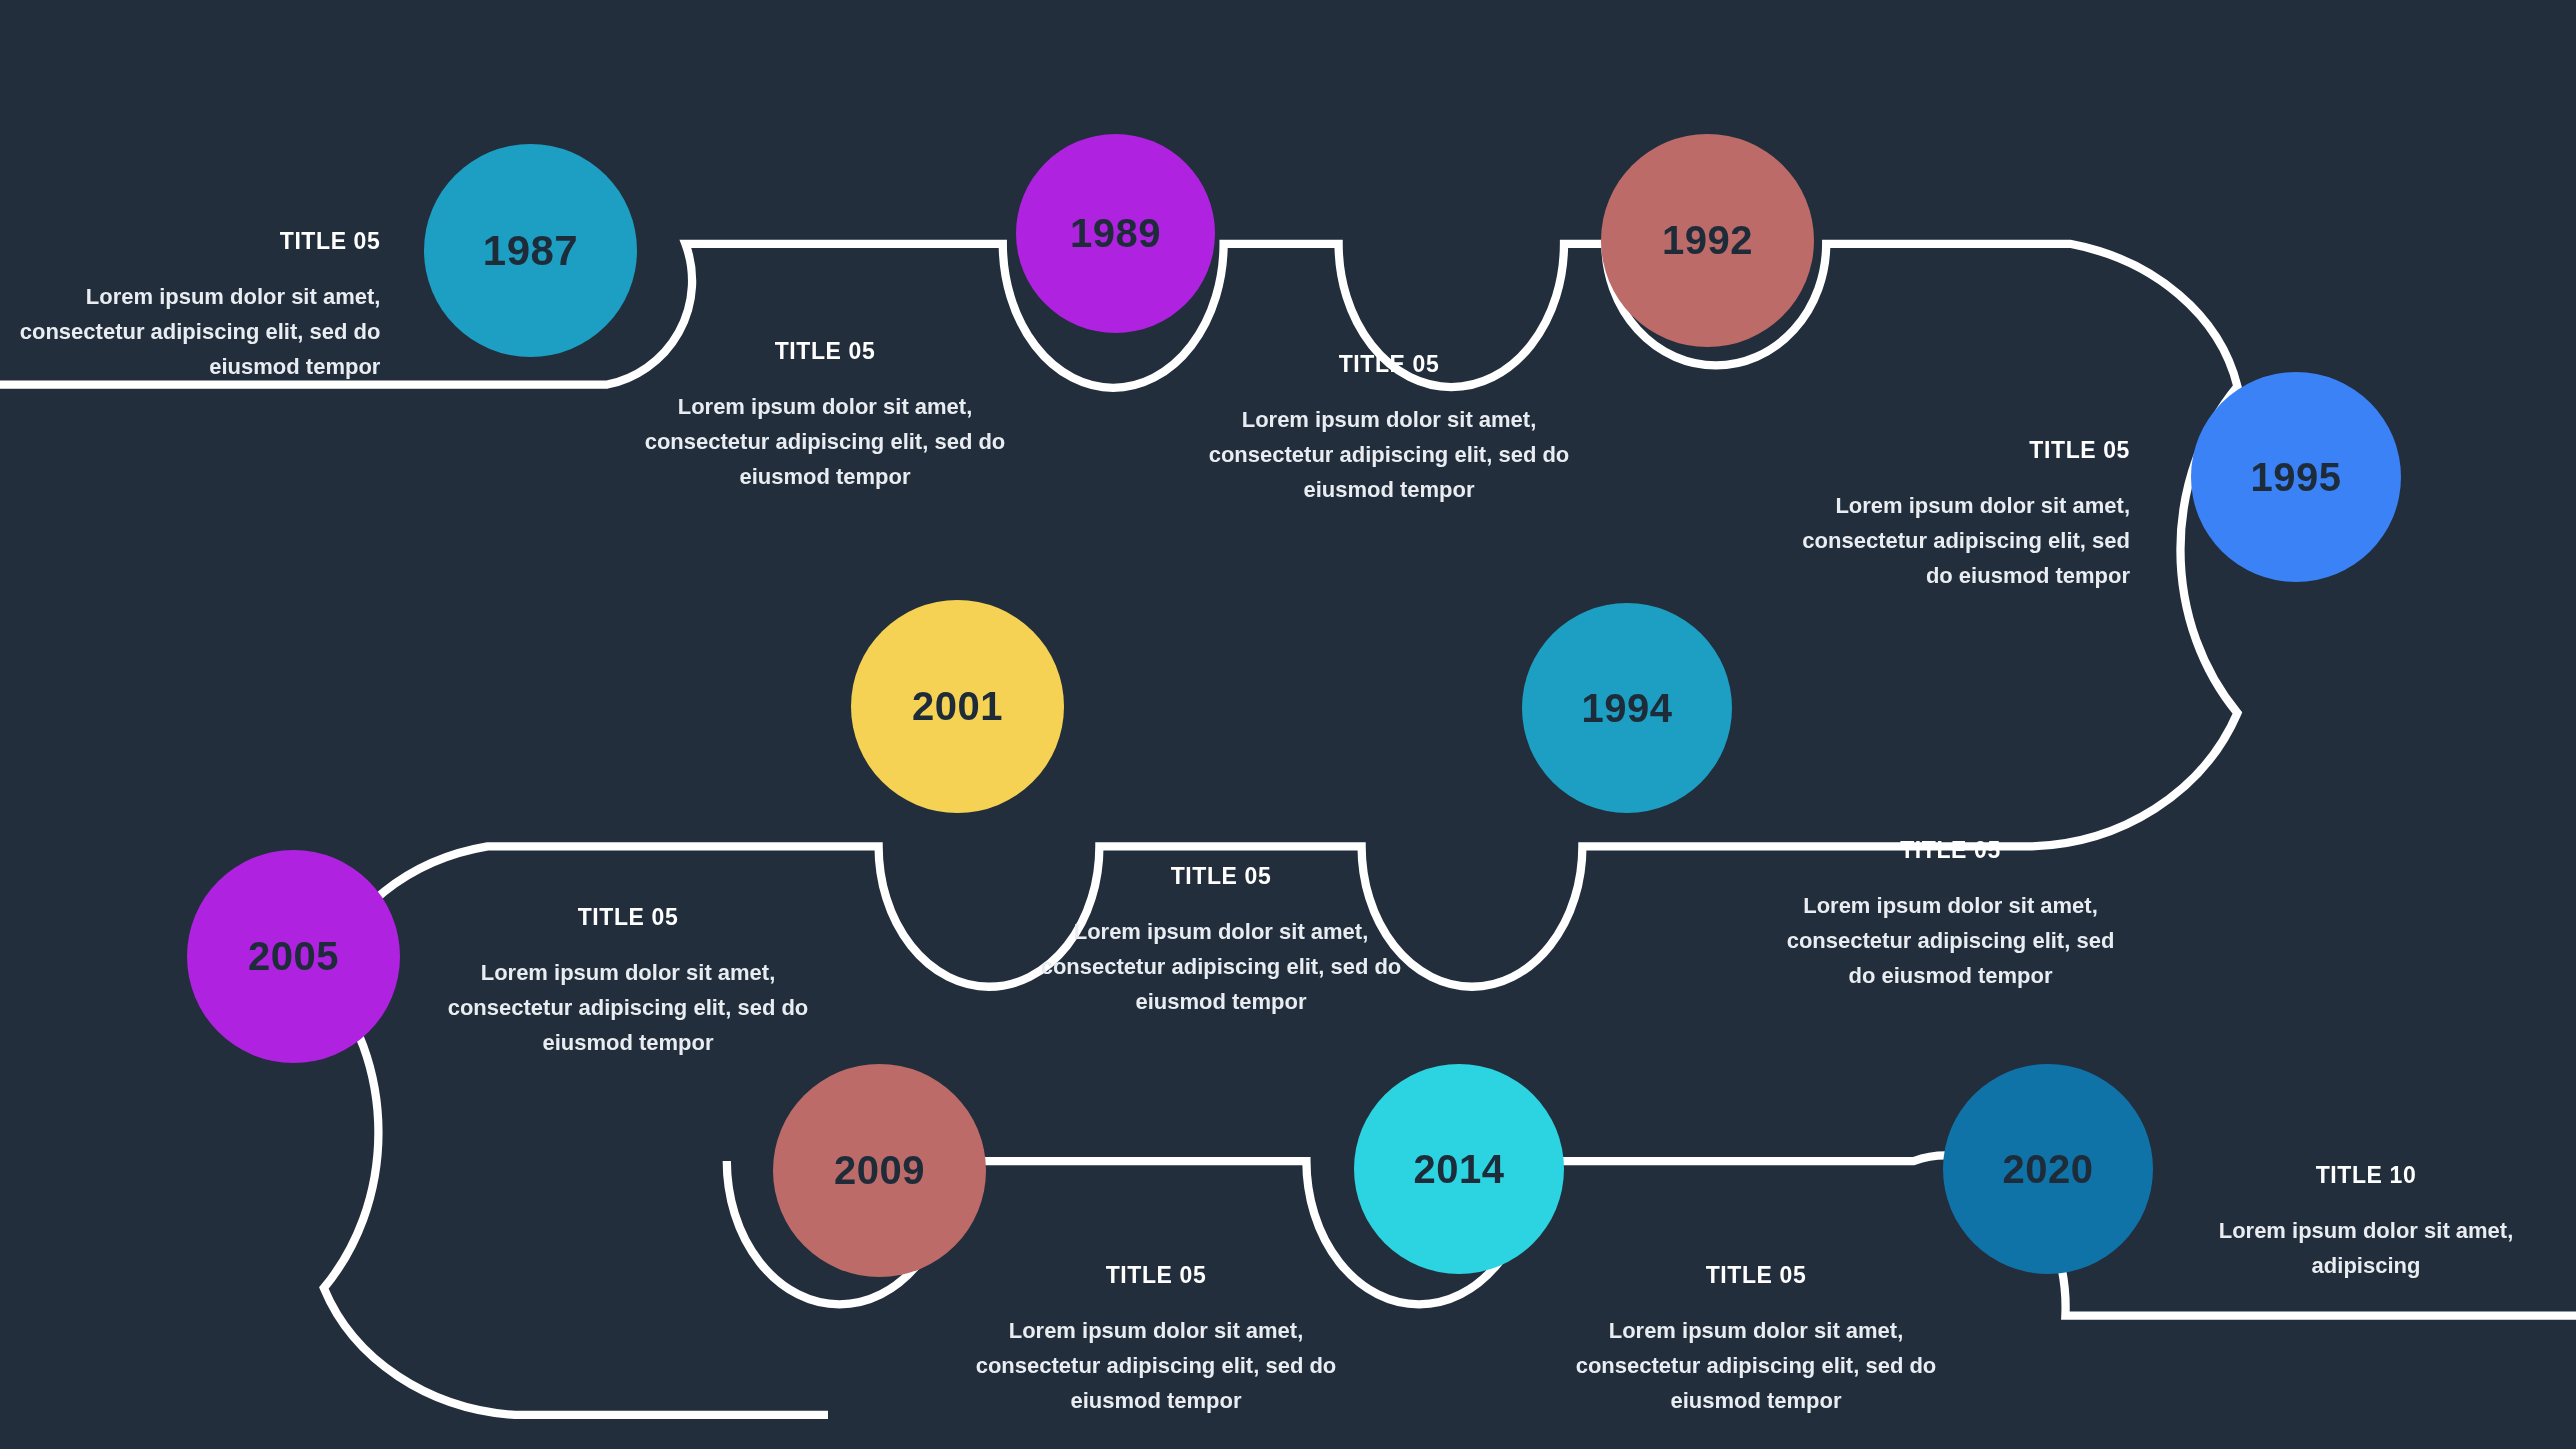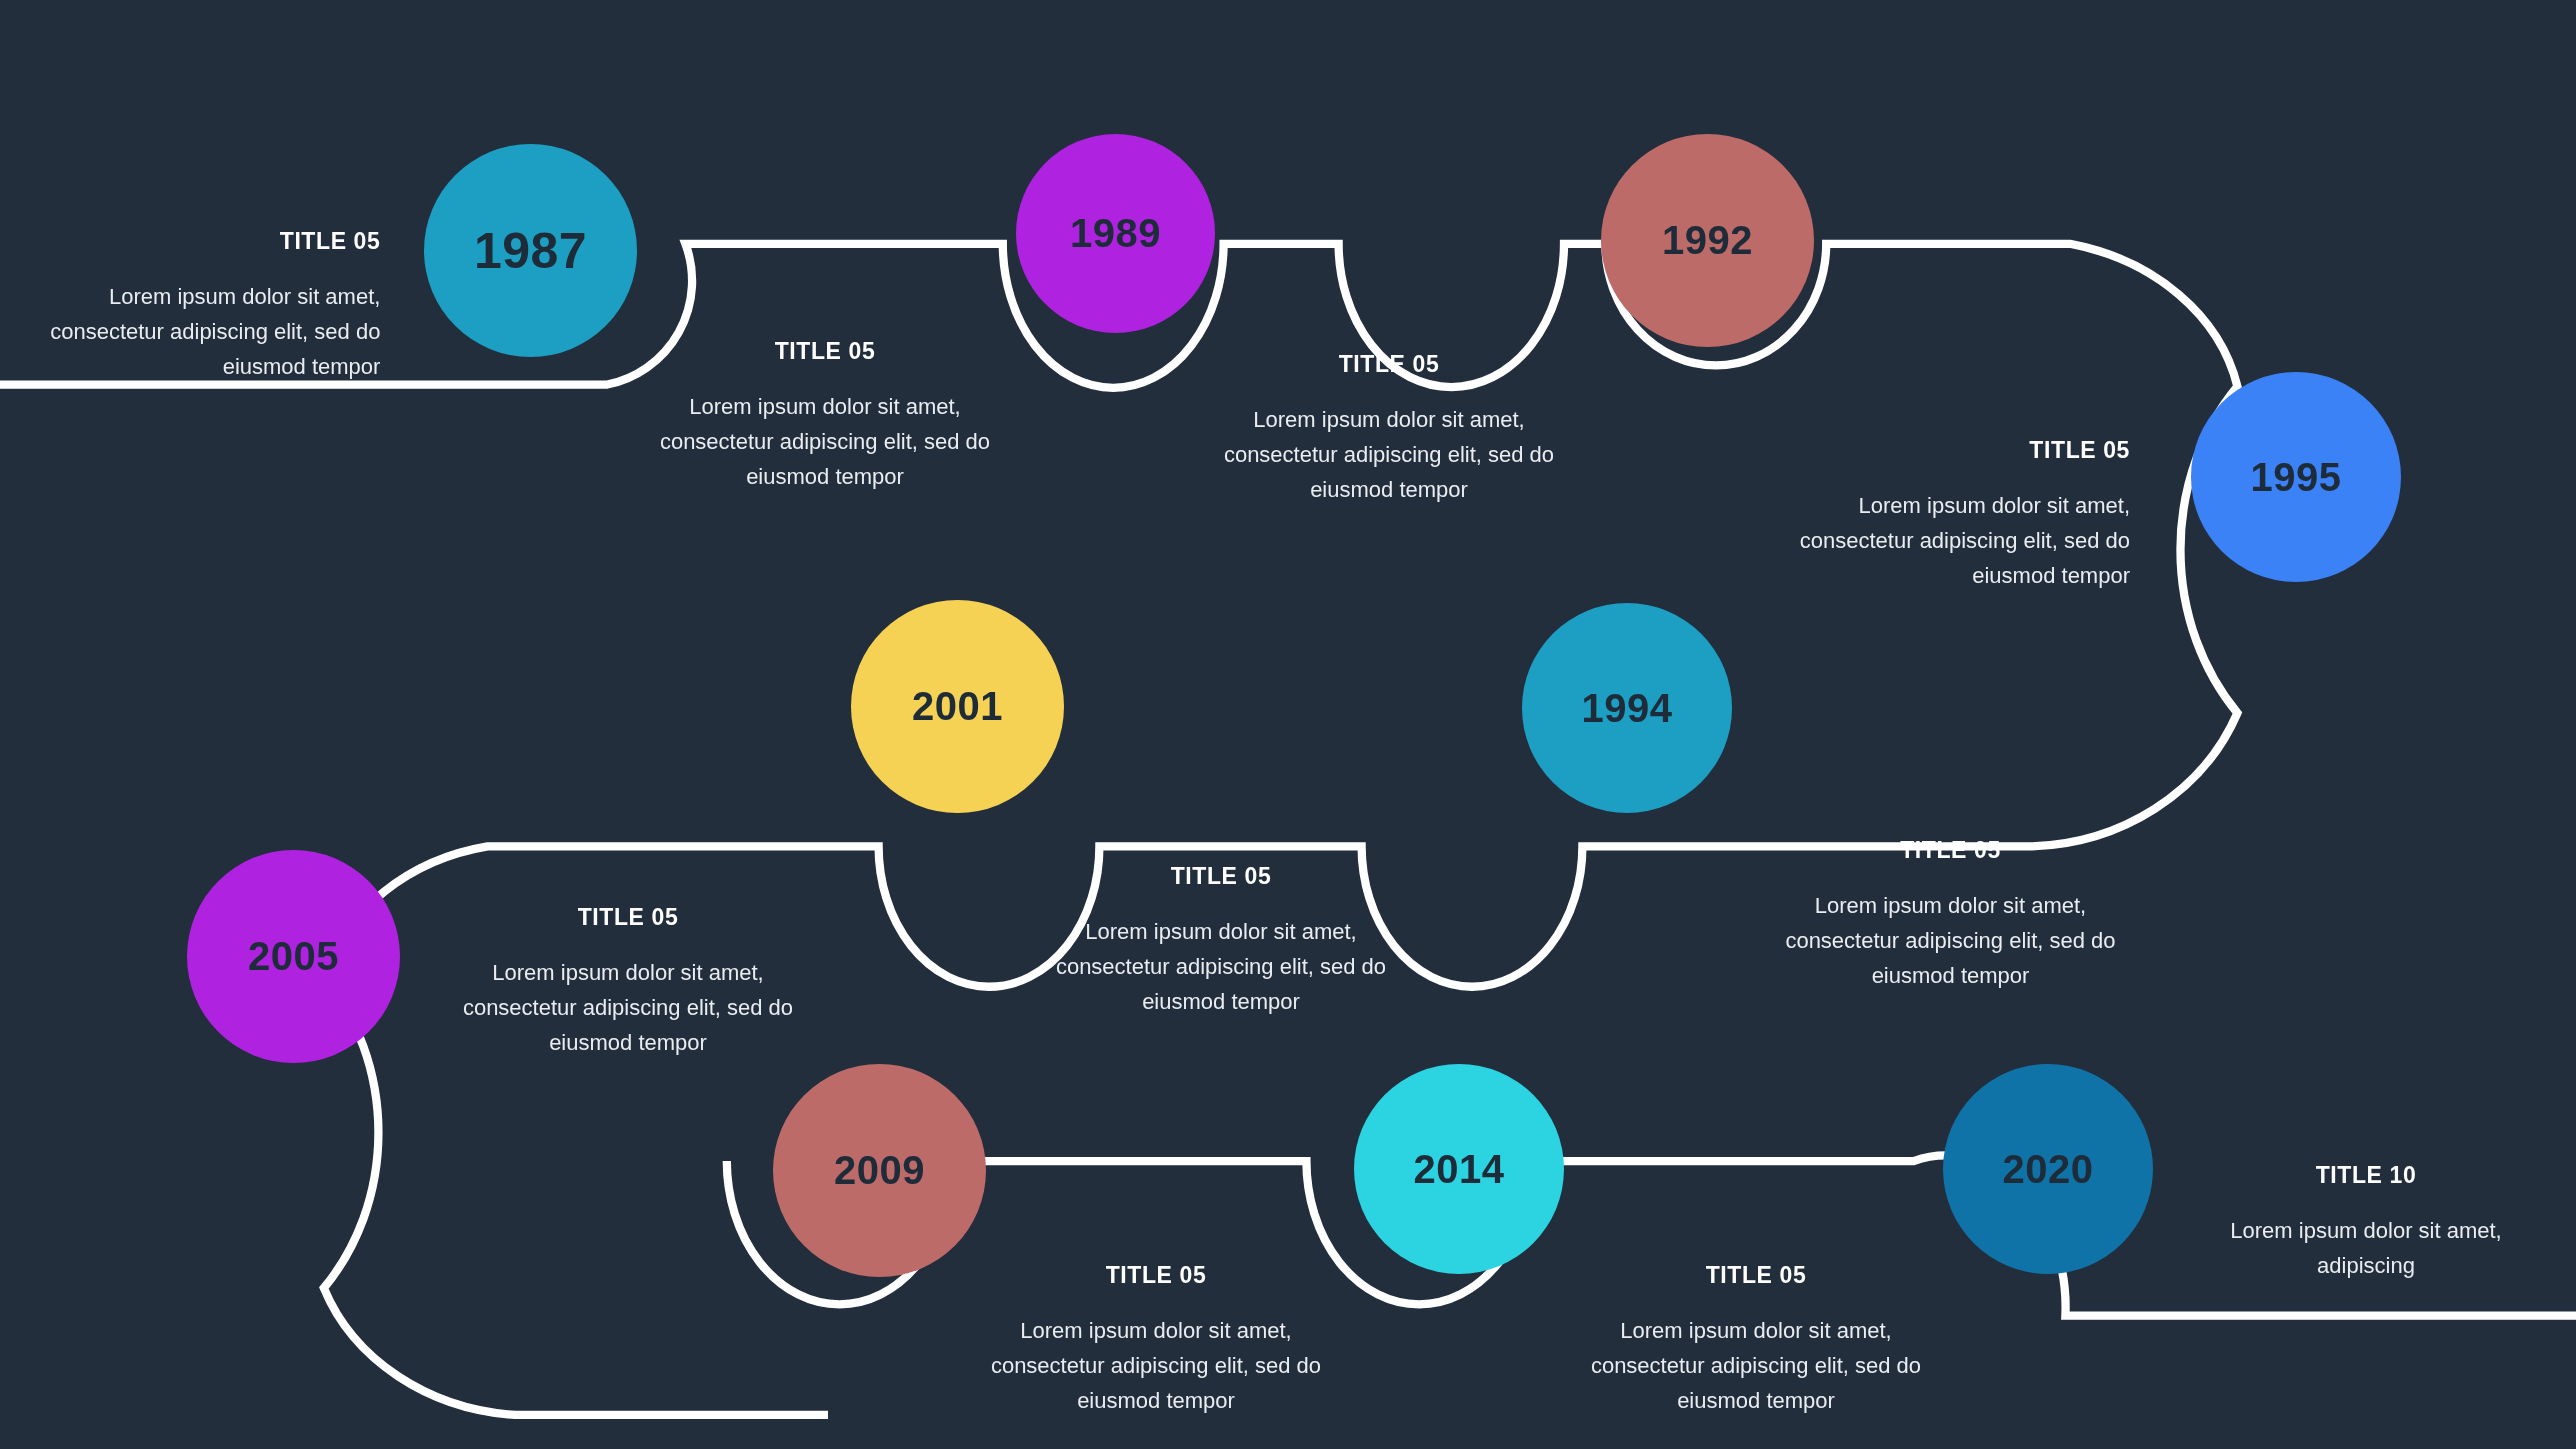--- a/index.html
+++ b/index.html
@@ -84,7 +84,7 @@
          L 2800,1430"></path>
   </svg>
 
-  <div class="node" style="left:424px;top:144px;width:213px;height:213px;background:#1d9fc4;font-size:50px;text-align:right;">
+  <div class="node" style="left:424px;top:144px;width:213px;height:213px;background:#1d9fc4;font-size:42px;text-align:right;">
     <span class="yr">1987</span>
   </div>
 

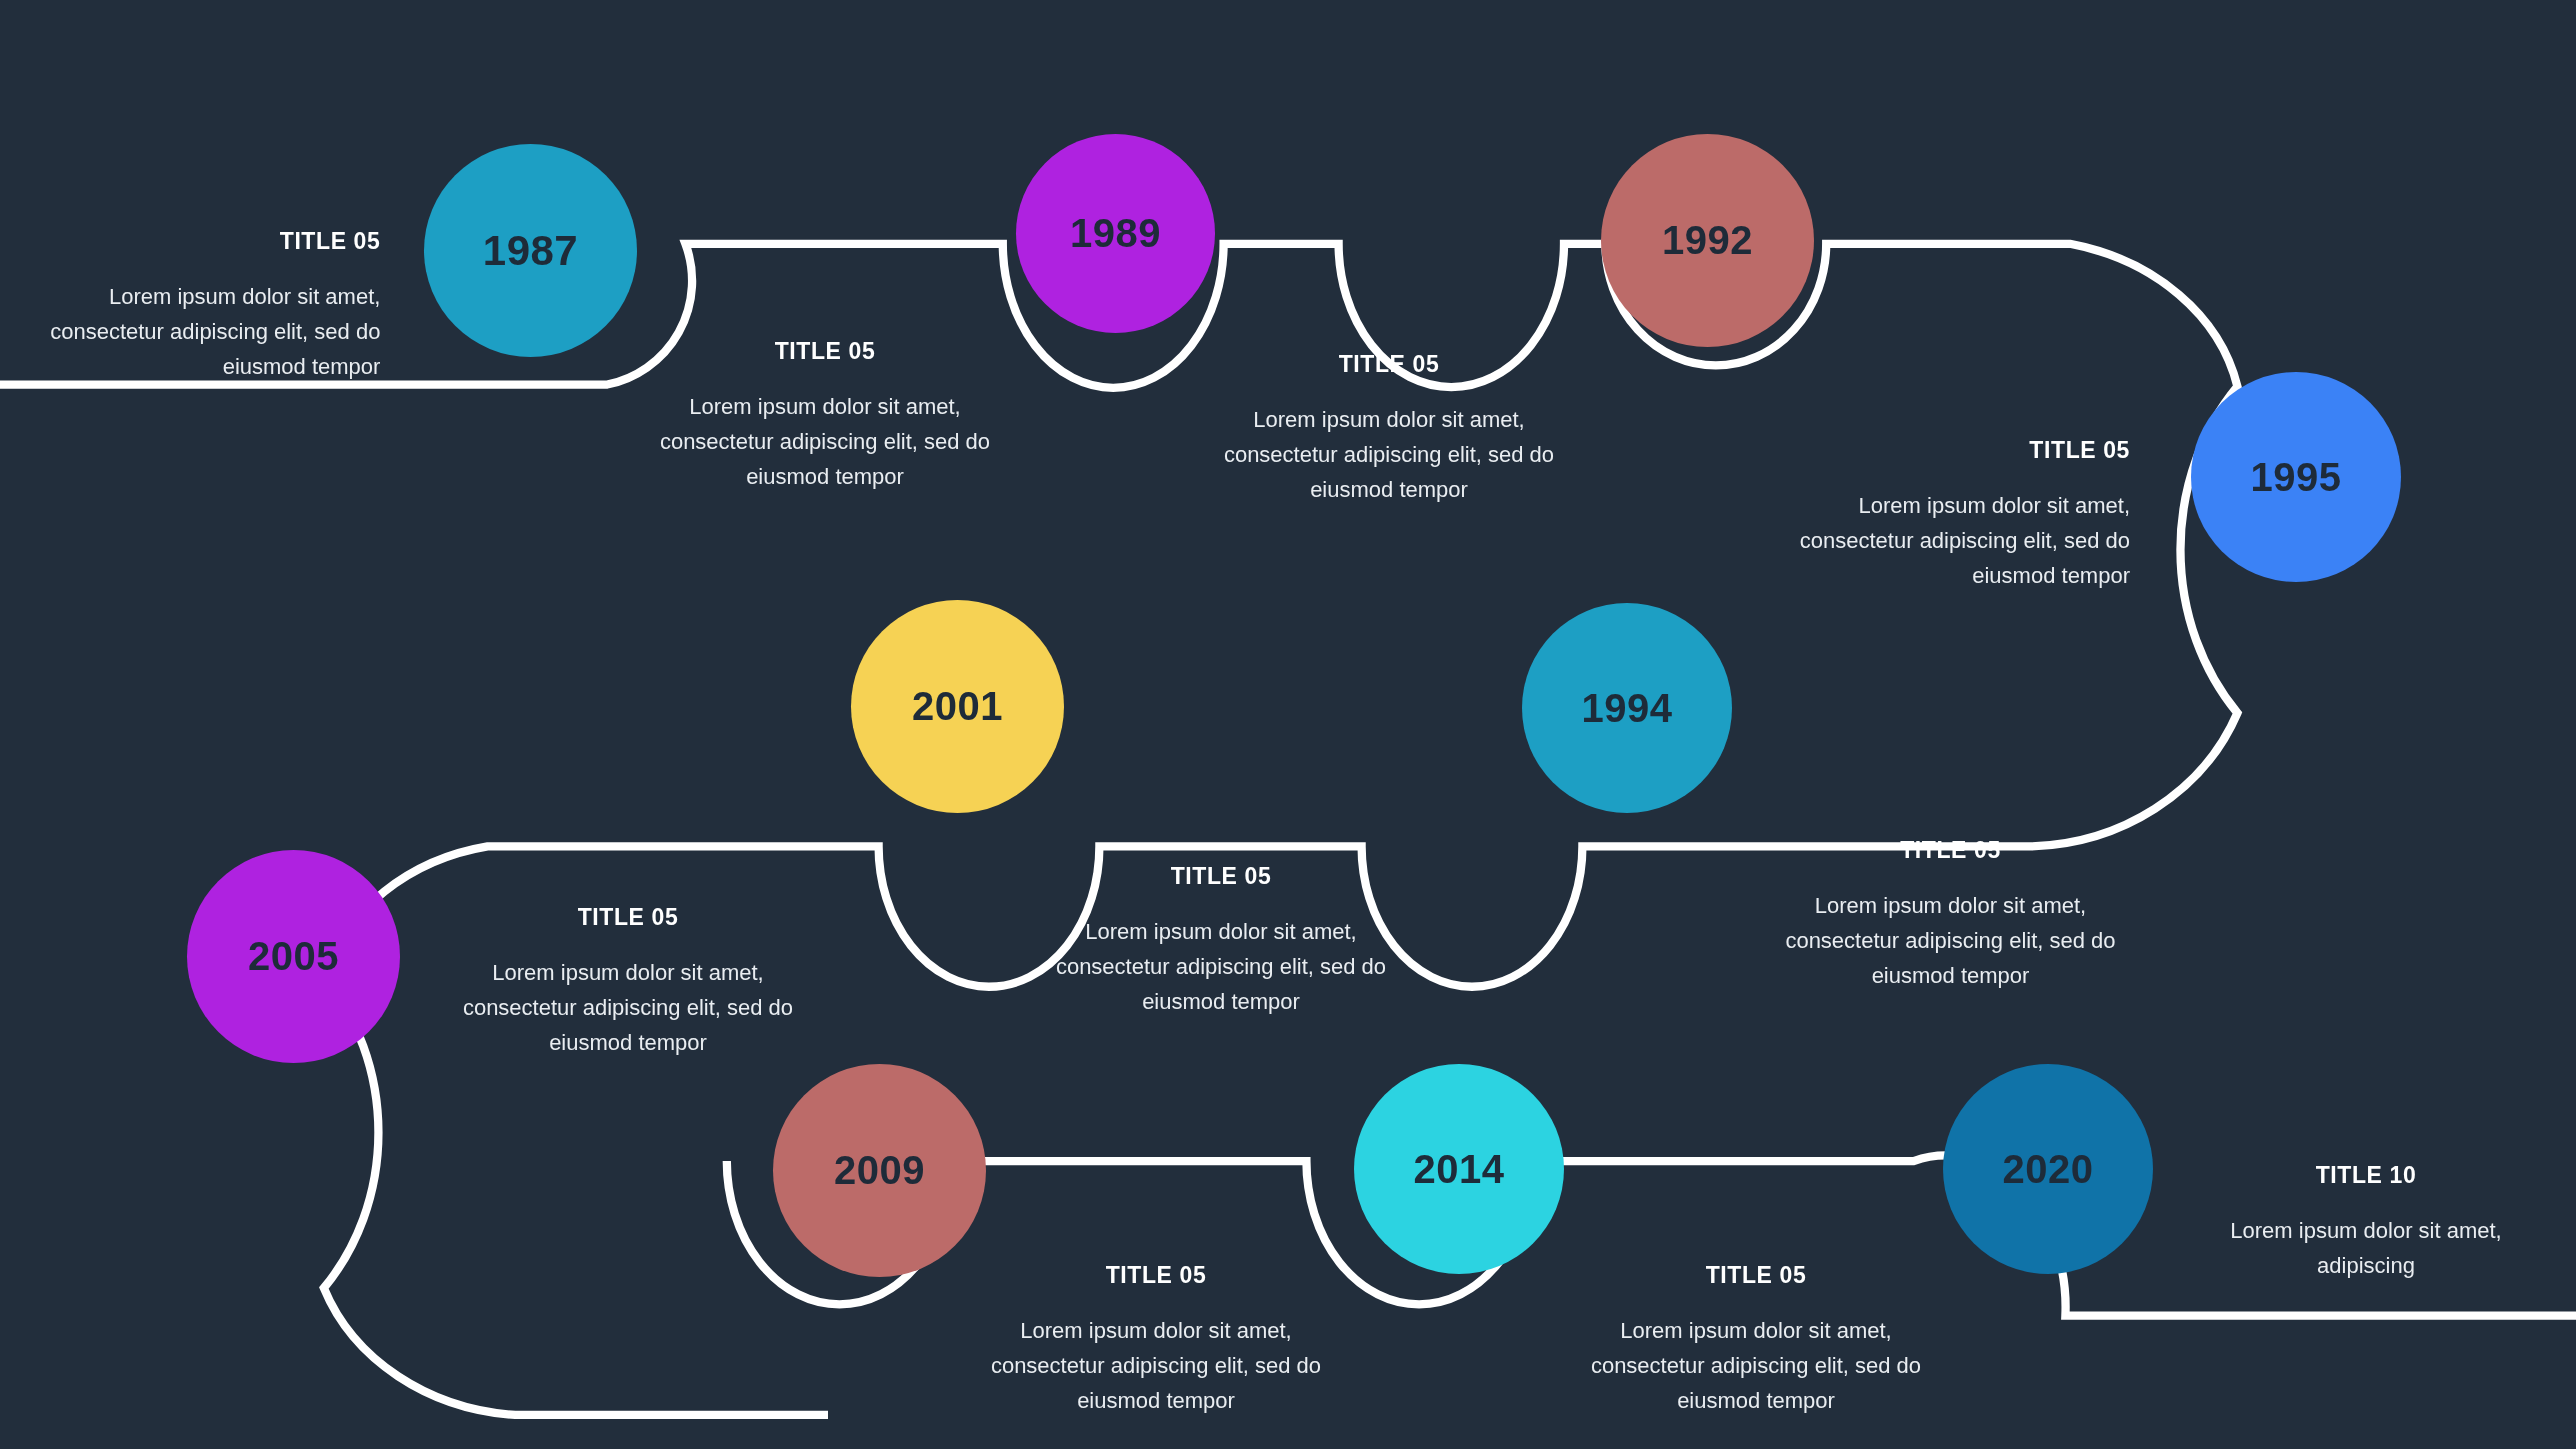--- a/index.html
+++ b/index.html
@@ -35,7 +35,7 @@
     color:#e9edf1;
     font-size:22px;
     line-height:35px;
-    font-weight:400;
+    font-weight:700;
     margin:0;
   }
   .ta-r{text-align:right;}

